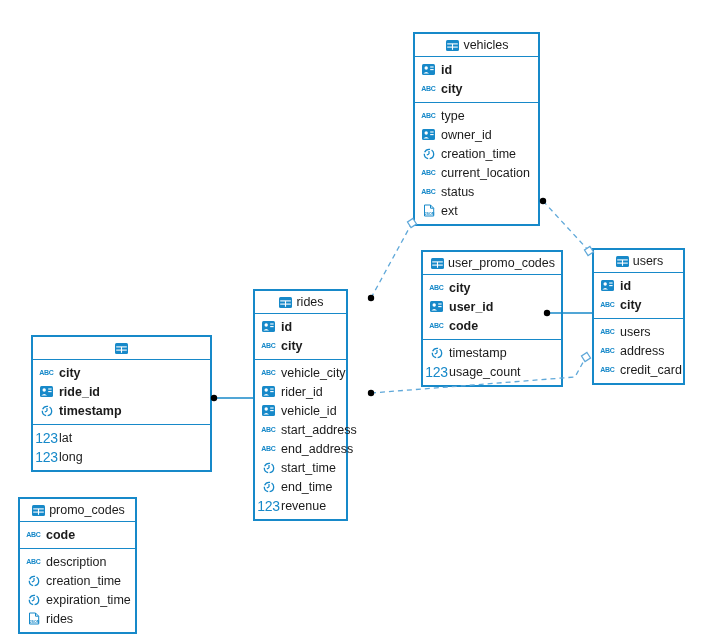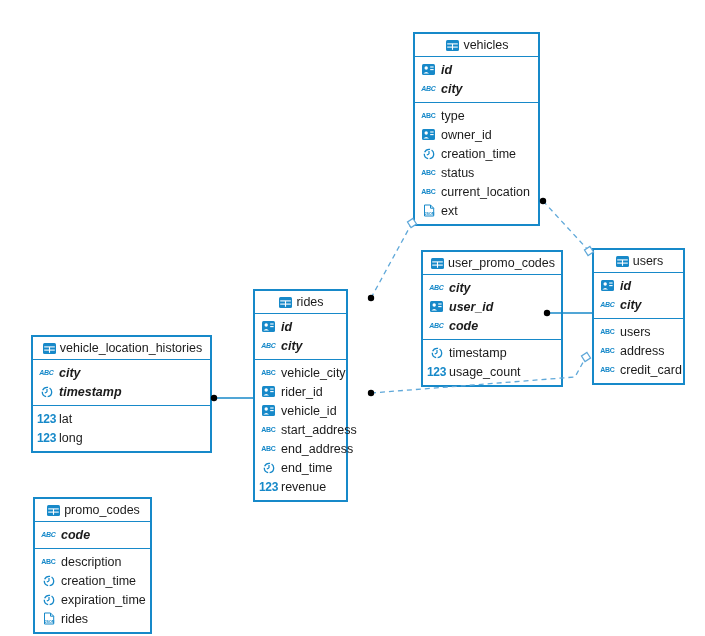--- a/index.html
+++ b/index.html
@@ -9,7 +9,7 @@
   .thead{height:22px;display:flex;align-items:center;justify-content:center;gap:2px;
     border-bottom:1.5px solid #1789c9;font-size:12.5px;color:#1b1b1b;white-space:nowrap;}
   .section{padding:3px 0 4px 0;}
-  .section.pk{border-bottom:1.5px solid #1789c9;font-style:italic;}
+  .section.pk{border-bottom:1.5px solid #1789c9;}
   .crow{height:19px;display:flex;align-items:center;padding-left:5px;gap:4px;
     font-size:12.5px;color:#1b1b1b;white-space:nowrap;}
   .crow.bold{font-weight:700;}

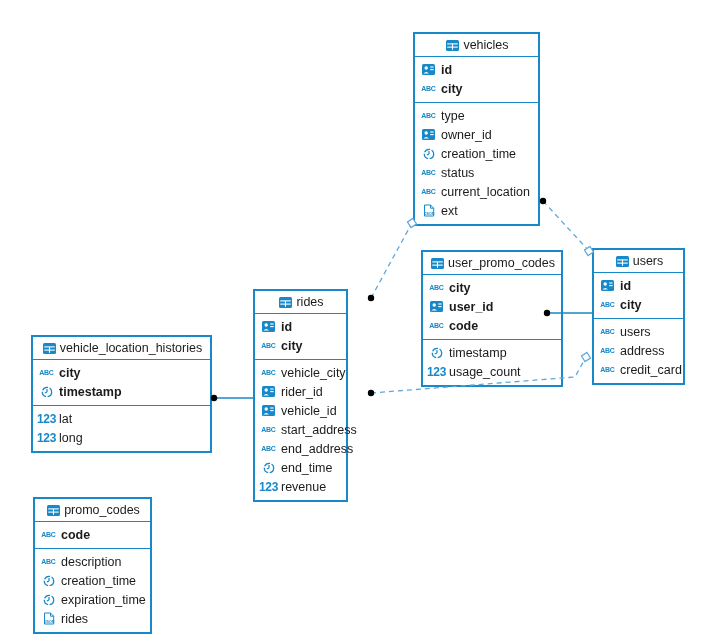--- a/index.html
+++ b/index.html
@@ -87,13 +87,13 @@
           <span class="icon">
             <span class="txticon">ABC</span>
           </span>
+          <span>current_location</span>
+        </div>
+        <div class="crow">
+          <span class="icon">
+            <span class="txticon">ABC</span>
+          </span>
           <span>status</span>
-        </div>
-        <div class="crow">
-          <span class="icon">
-            <span class="txticon">ABC</span>
-          </span>
-          <span>current_location</span>
         </div>
         <div class="crow">
           <span class="icon">

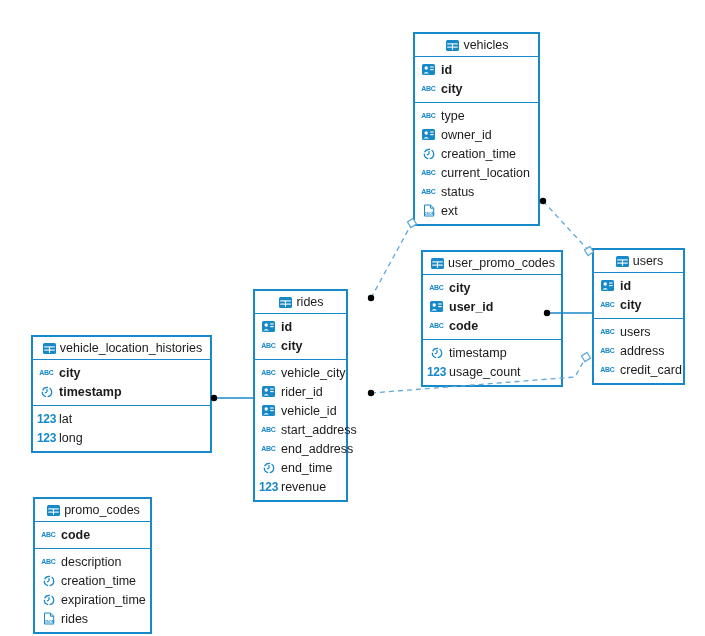--- a/index.html
+++ b/index.html
@@ -320,7 +320,6 @@
             <line x1="6.5" y1="3.9" x2="6.5" y2="9.8" stroke="#fff" stroke-width="1.1"></line>
           </svg>
         </span>
-        <span>vehicle_location_histories</span>
       </div>
       <div class="section pk">
         <div class="crow bold">

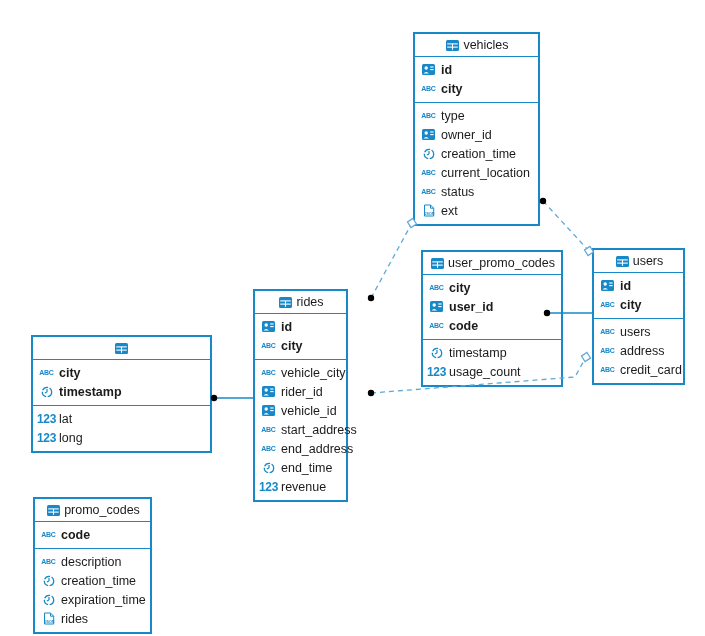--- a/index.html
+++ b/index.html
@@ -15,7 +15,7 @@
   .crow.bold{font-weight:700;}
   .icon{width:17px;min-width:17px;display:inline-flex;justify-content:center;align-items:center;}
   .txticon{font-size:7px;font-weight:700;color:#1789c9;letter-spacing:-0.3px;line-height:1;}
-  .numicon{font-size:12px;font-weight:700;color:#1789c9;letter-spacing:-0.3px;line-height:1;}
+  .numicon{font-size:14px;font-weight:400;color:#1789c9;letter-spacing:-0.3px;line-height:1;}
   svg.edges{position:absolute;left:0;top:0;pointer-events:none;}
 </style>
 </head>

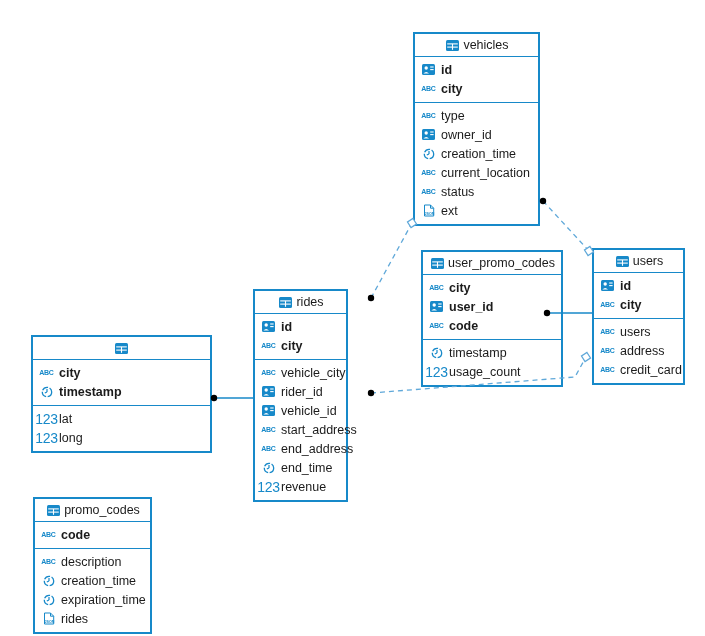--- a/index.html
+++ b/index.html
@@ -327,6 +327,18 @@
             <span class="txticon">ABC</span>
           </span>
           <span>city</span>
+        </div>
+        <div class="crow bold">
+          <span class="icon">
+            <svg width="13" height="11" viewBox="0 0 13 11">
+              <rect x="0" y="0" width="13" height="11" rx="1.5" fill="#1789c9"></rect>
+              <circle cx="4.2" cy="4" r="1.7" fill="#fff"></circle>
+              <path d="M1.4 9.6 Q4.2 6.2 7 9.6 Z" fill="#fff"></path>
+              <line x1="8.2" y1="3" x2="11.6" y2="3" stroke="#fff" stroke-width="1.1"></line>
+              <line x1="8.2" y1="5.6" x2="11.6" y2="5.6" stroke="#fff" stroke-width="1.1"></line>
+            </svg>
+          </span>
+          <span>ride_id</span>
         </div>
         <div class="crow bold">
           <span class="icon">

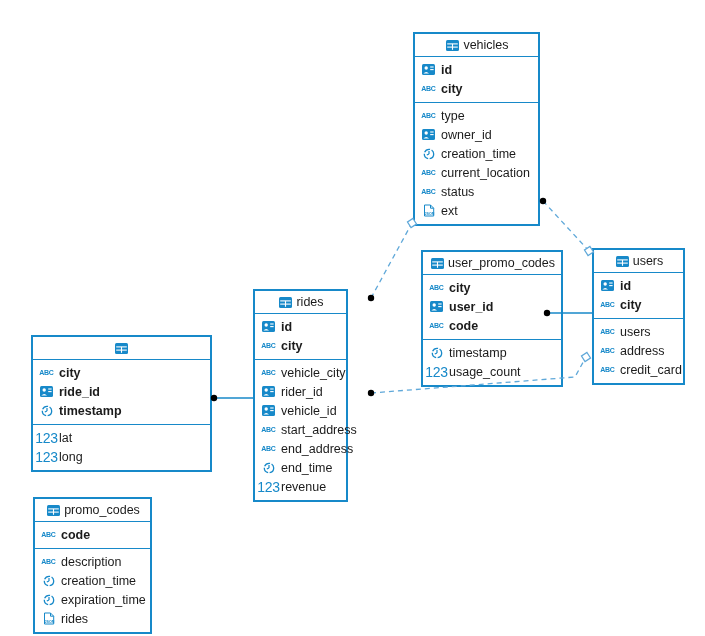--- a/index.html
+++ b/index.html
@@ -291,6 +291,16 @@
             <span class="txticon">ABC</span>
           </span>
           <span>end_address</span>
+        </div>
+        <div class="crow">
+          <span class="icon">
+            <svg width="12" height="12" viewBox="0 0 12 12">
+              <circle cx="6" cy="6" r="4.7" fill="none" stroke="#1789c9" stroke-width="1.3" stroke-dasharray="6.5 1.6"></circle>
+              <line x1="6" y1="6" x2="6" y2="3" stroke="#1789c9" stroke-width="1.2"></line>
+              <line x1="6" y1="6" x2="3.8" y2="7" stroke="#1789c9" stroke-width="1.2"></line>
+            </svg>
+          </span>
+          <span>start_time</span>
         </div>
         <div class="crow">
           <span class="icon">

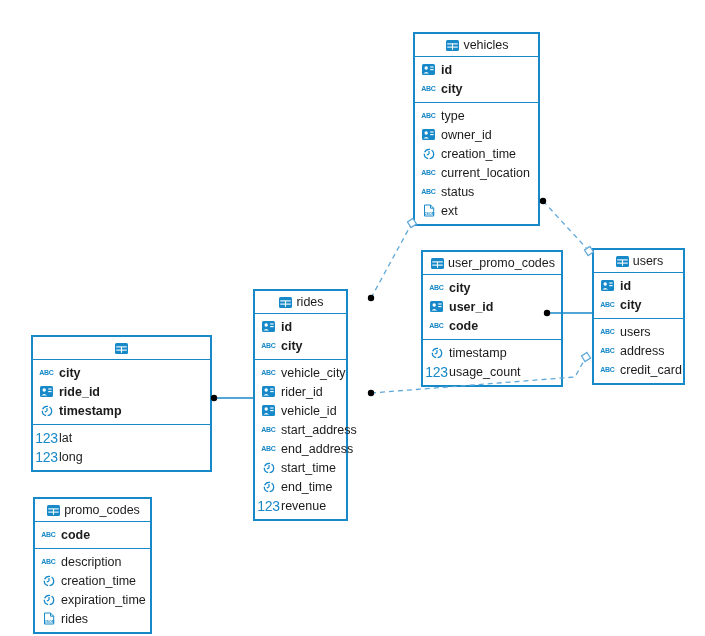--- a/index.html
+++ b/index.html
@@ -376,7 +376,7 @@
         </div>
       </div>
     </div>
-    <div class="tbox" style="left: 33px; top: 497px; width: 119px;">
+    <div class="tbox" style="left: 18px; top: 497px; width: 119px;">
       <div class="thead">
         <span class="icon">
           <svg width="13" height="11" viewBox="0 0 13 11">

